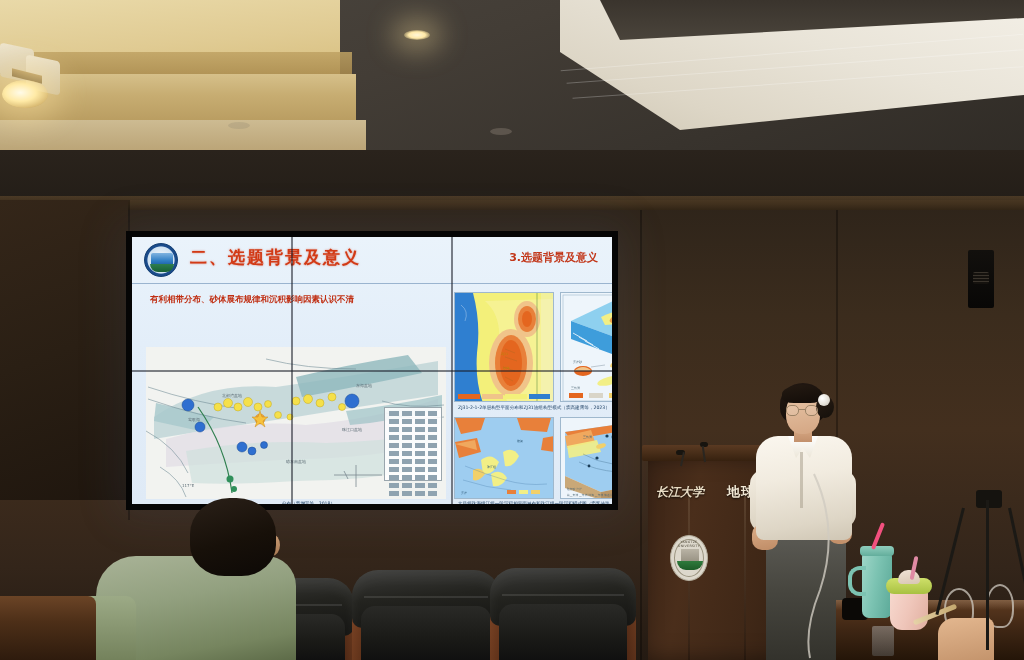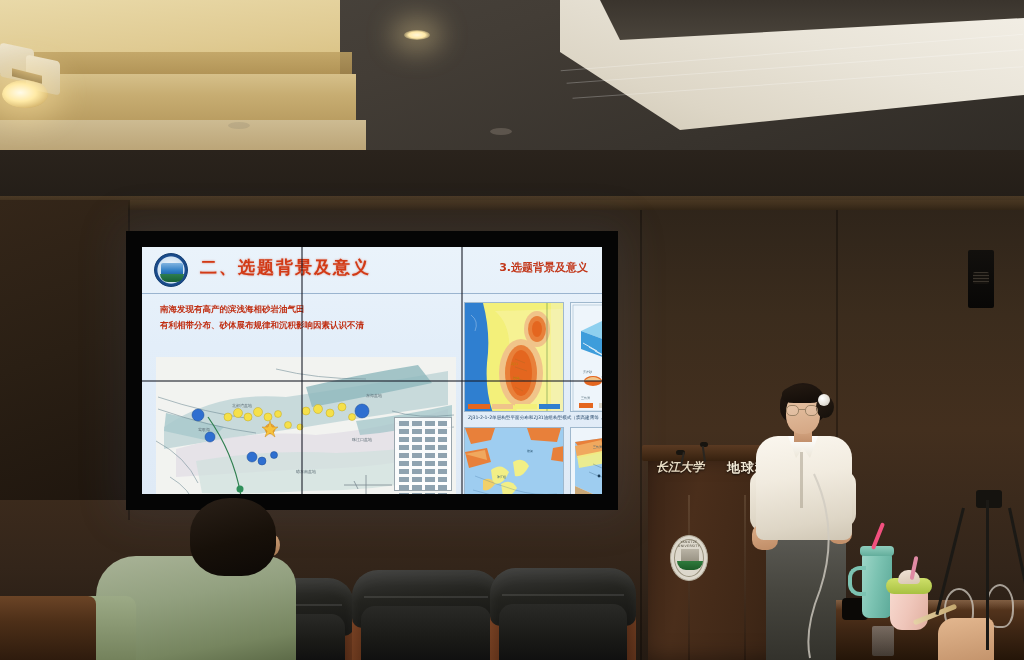--- a/index.html
+++ b/index.html
@@ -121,7 +121,7 @@
   .videowall {
     position:absolute; left:126px; top:231px; width:492px; height:279px;
     background:#050505;
-    padding:16px;
+    padding:6px;
     box-shadow:0 0 40px 10px rgba(80,110,150,.12);
   }
   .screen {

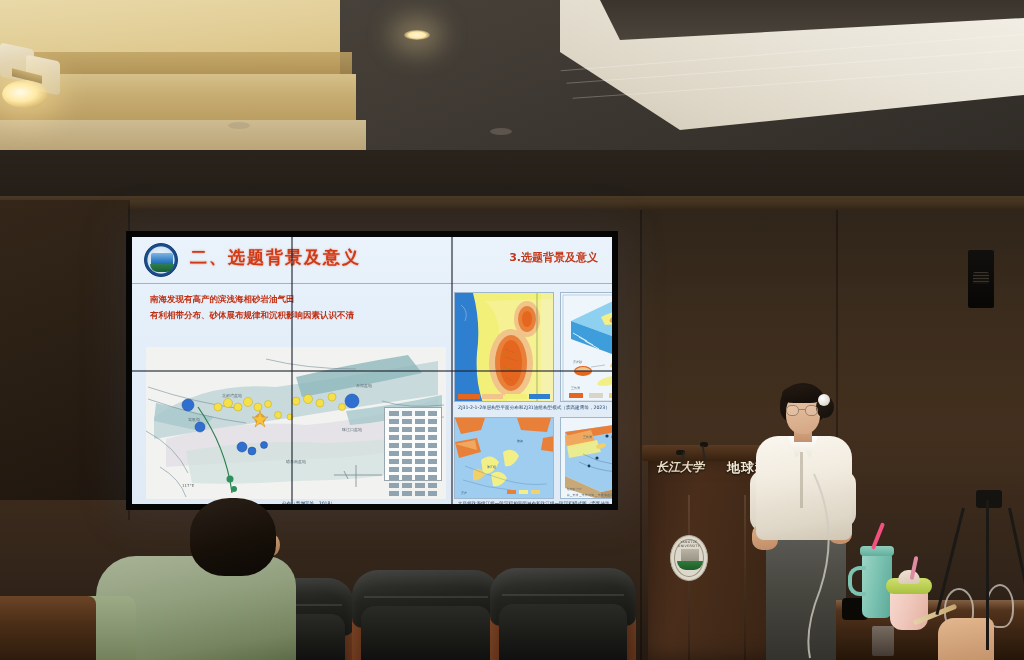--- a/index.html
+++ b/index.html
@@ -559,7 +559,6 @@
         </div>
 
         <div class="bullets">
-          <div>南海发现有高产的滨浅海相砂岩油气田</div>
           <div>有利相带分布、砂体展布规律和沉积影响因素认识不清</div>
         </div>
 

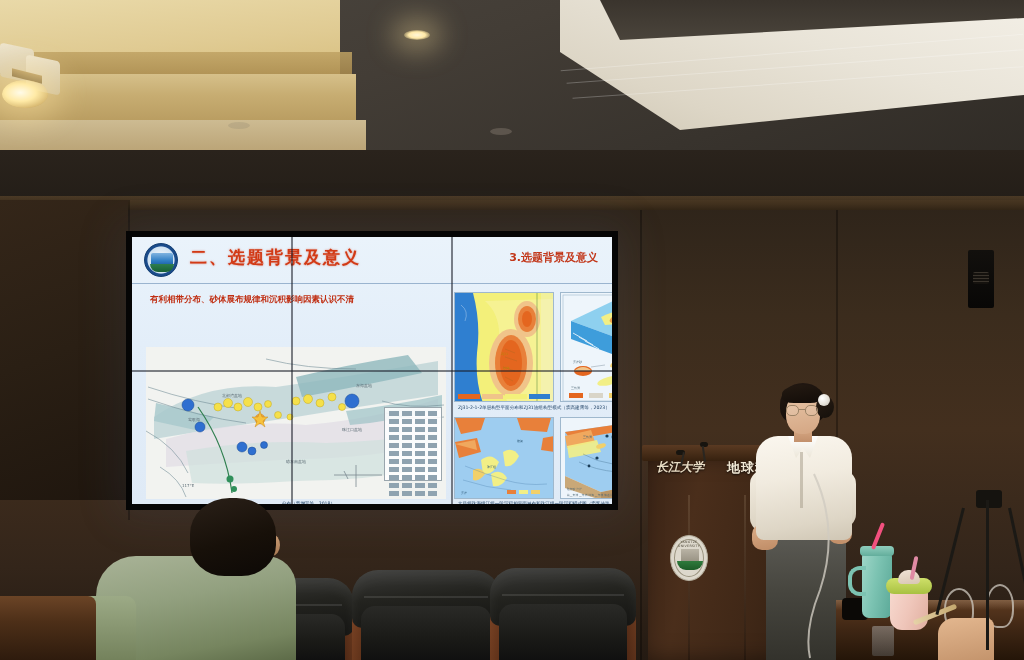--- a/index.html
+++ b/index.html
@@ -234,8 +234,8 @@
     border-radius:2px;
   }
   .podium-plaque {
-    position:absolute; left:8px; top:4px; width:170px; height:26px;
-    display:flex; align-items:flex-start; gap:23px;
+    position:absolute; left:8px; top:20px; width:170px; height:26px;
+    display:flex; align-items:flex-end; gap:23px;
   }
   .podium-plaque .t1 {
     font-size:12px; color:#e8dcc4; font-weight:bold;

